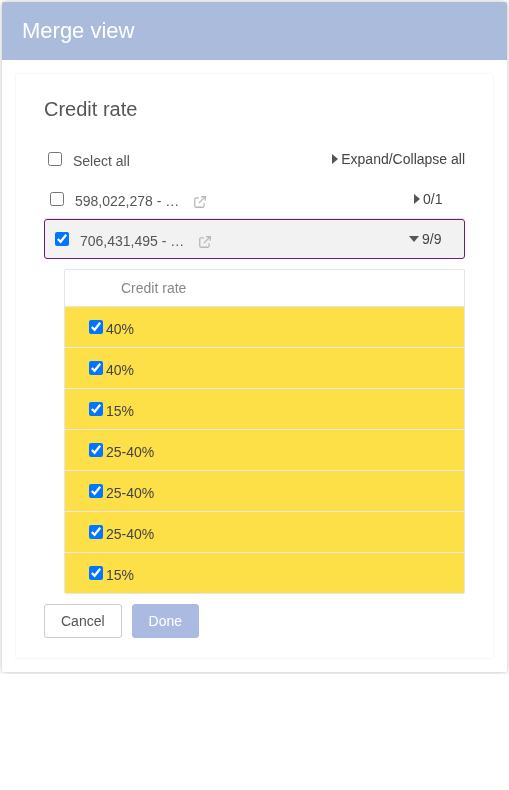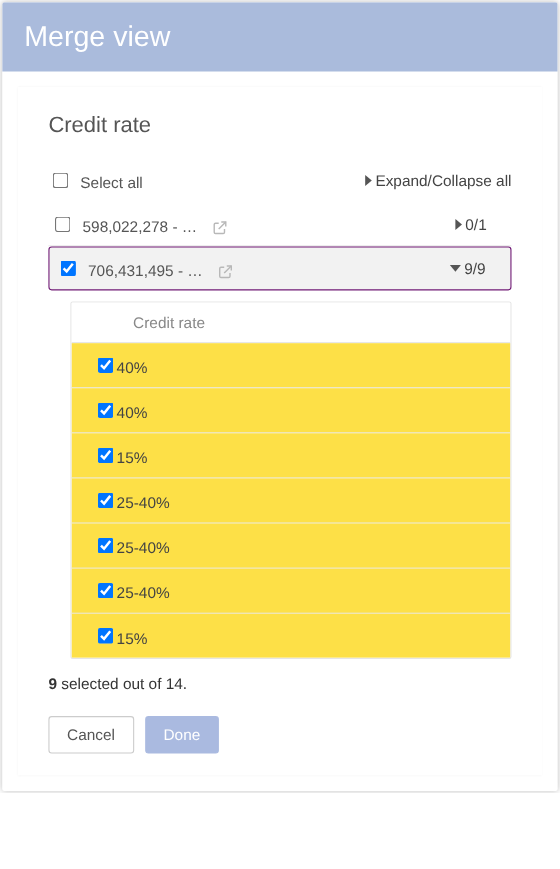--- a/index.html
+++ b/index.html
@@ -22,7 +22,7 @@
     background: #aabbdc;
     color: #fff;
     padding: 16px 20px;
-    font-size: 26px;
+    font-size: 22px;
     font-weight: 400;
   }
   .modal-body {

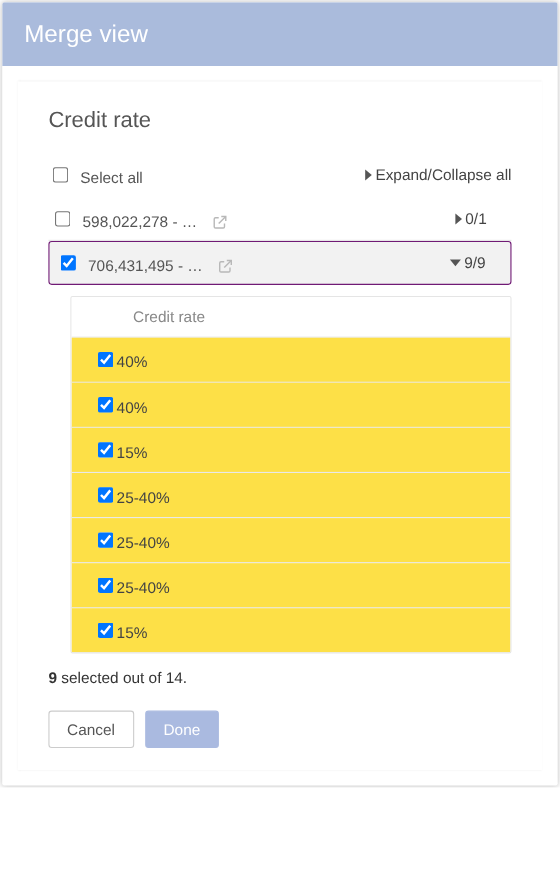--- a/index.html
+++ b/index.html
@@ -245,9 +245,6 @@
       </div>
     </div>
 
-    <div class="status-line">
-      <b>9</b><span> selected out of </span><span>14</span><span>.</span>
-    </div>
 
     <div class="footer">
       <button class="btn btn-default">Cancel</button>

